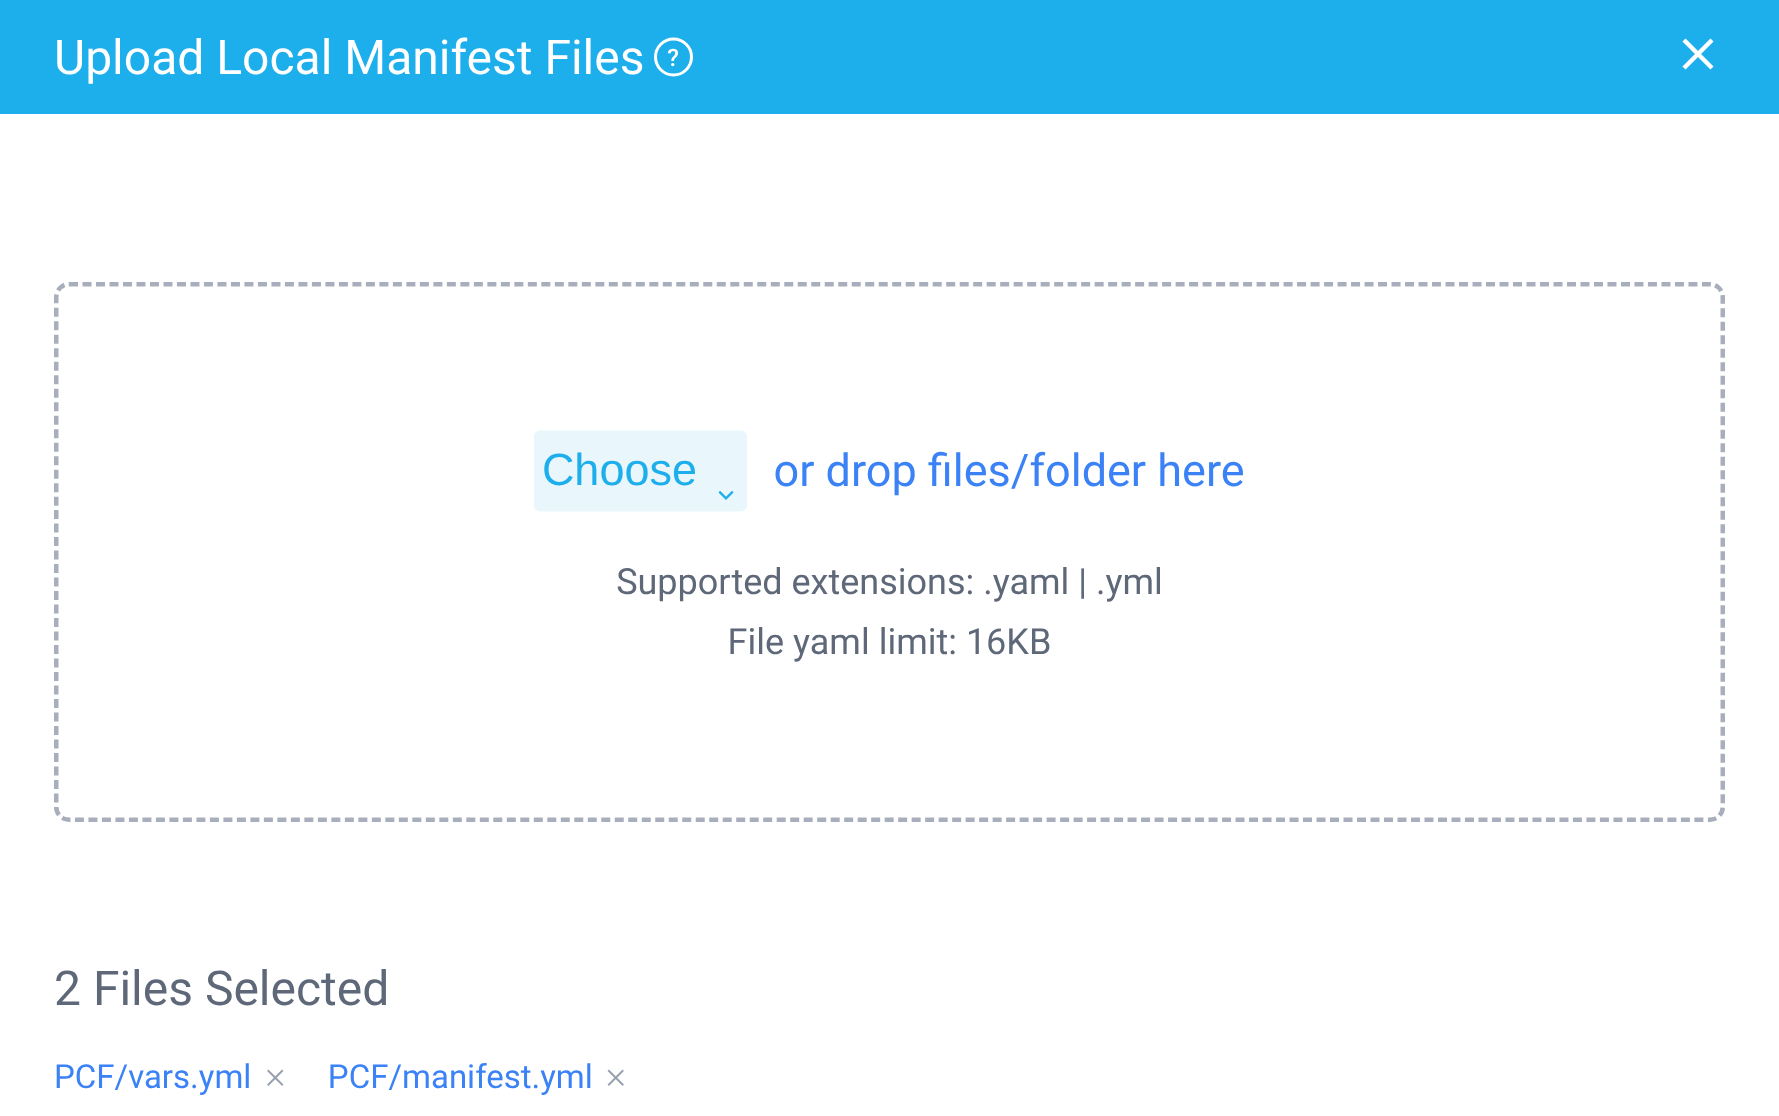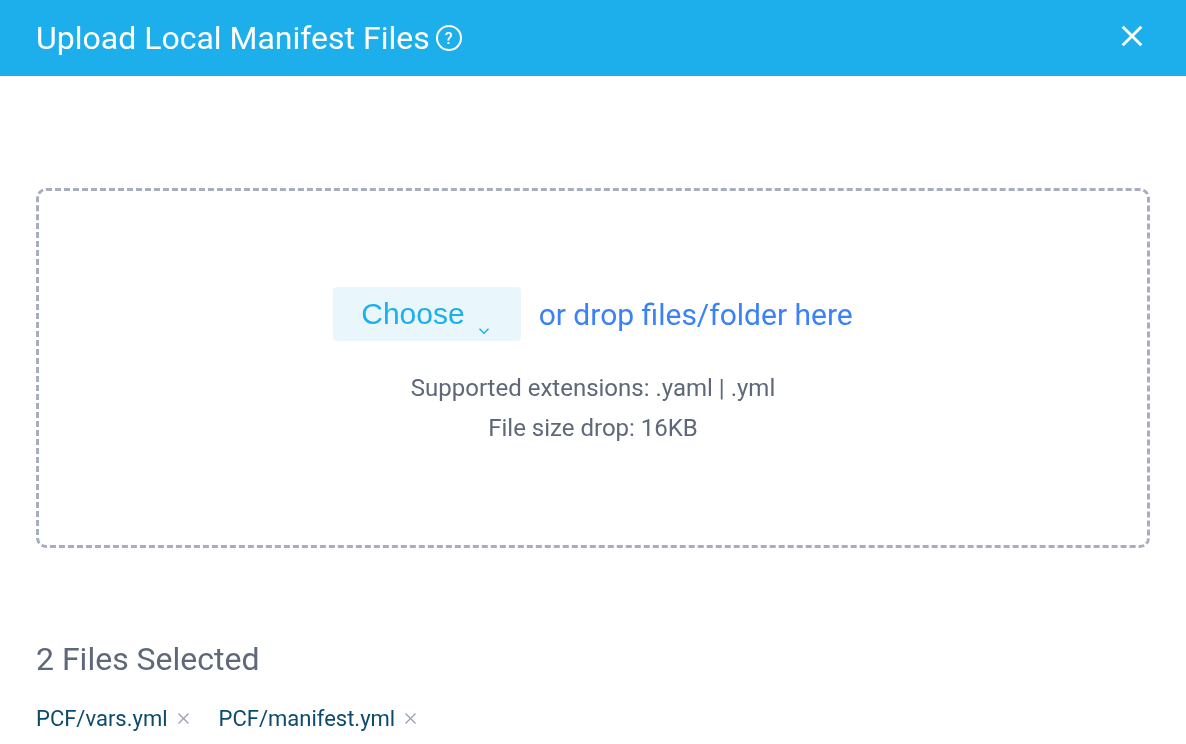--- a/index.html
+++ b/index.html
@@ -90,7 +90,7 @@
       color: #1DAEEC;
       font-size: 30px;
       font-weight: 400;
-      padding: 10px 28px;
+      padding: 10px 5px;
       border: none;
       border-radius: 4px;
       display: flex;

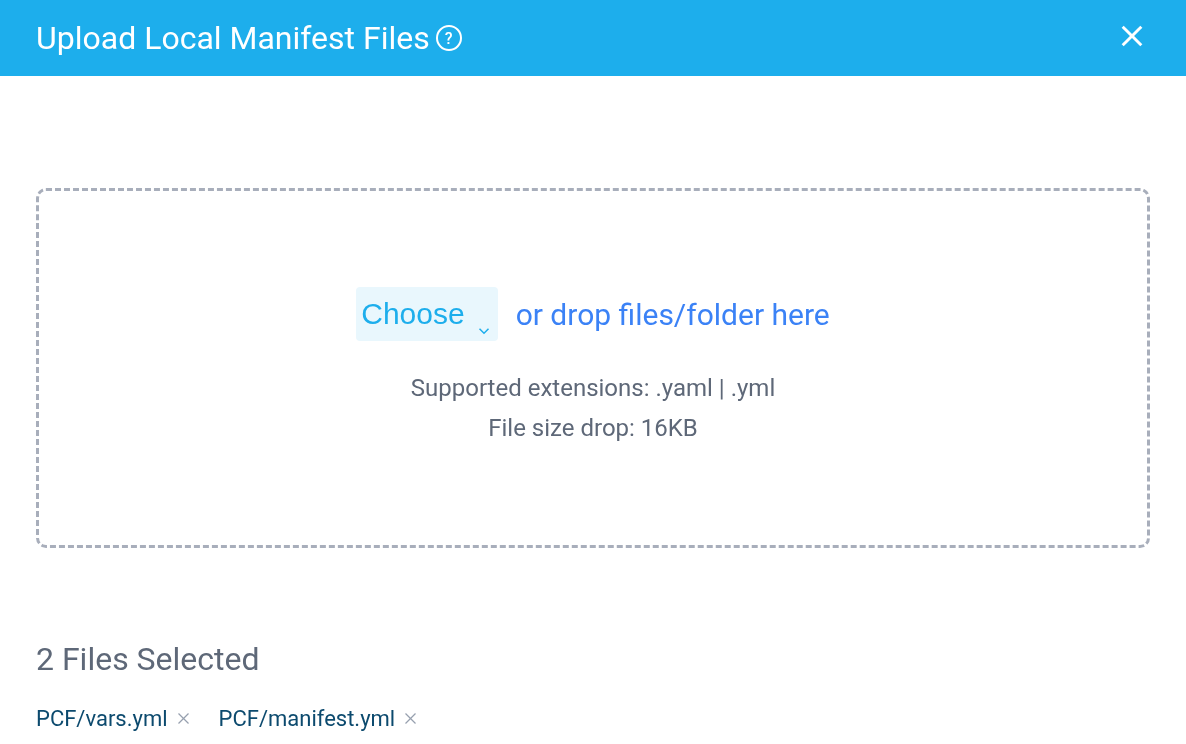--- a/index.html
+++ b/index.html
@@ -193,7 +193,7 @@
       <span class="drop-text">or drop files/folder here</span>
     </div>
     <div class="hint-text">Supported extensions: .yaml | .yml</div>
-    <div class="hint-text">File size drop: 16KB</div>
+    <div class="hint-text">File yaml limit: 16KB</div>
   </div>
 
   <div class="selected-section">

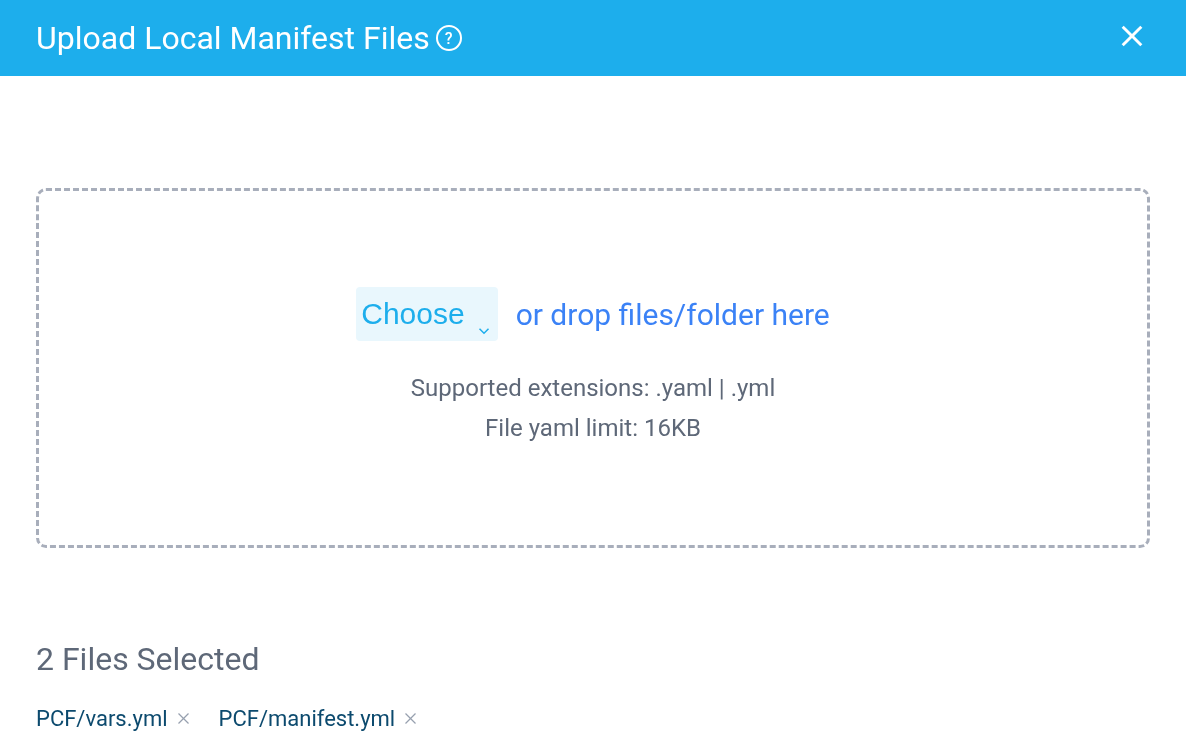--- a/index.html
+++ b/index.html
@@ -145,7 +145,7 @@
       display: flex;
       align-items: center;
       gap: 8px;
-      color: #0c4a6e;
+      color: #3b82f6;
       font-size: 22px;
     }
     

